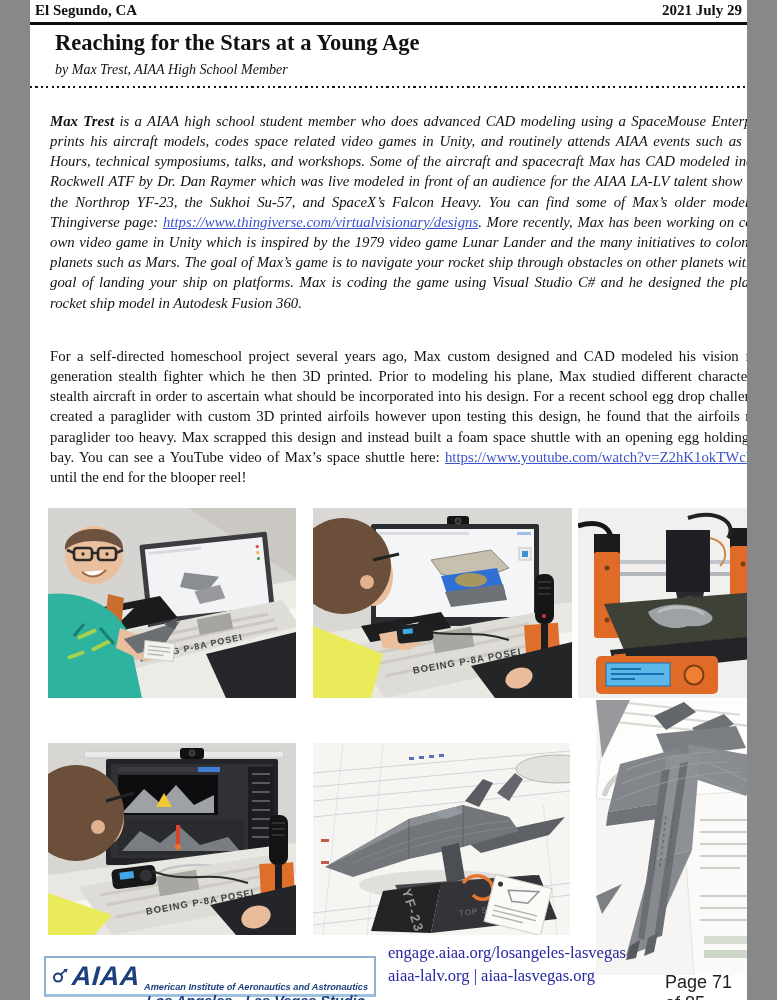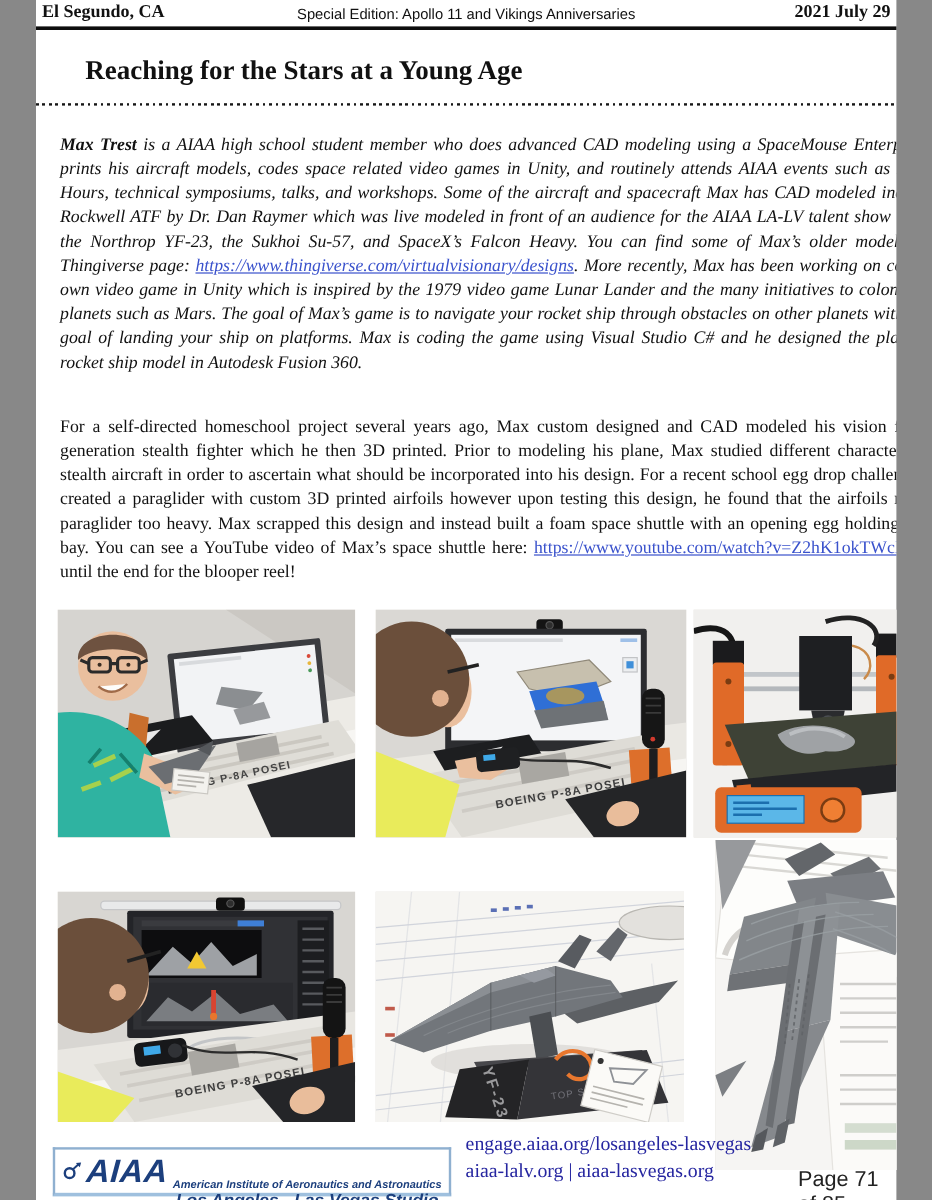--- a/index.html
+++ b/index.html
@@ -51,7 +51,6 @@
 <div class="page">
 
   <div class="hdr-left">El Segundo, CA</div>
-  <div class="hdr-center">Special Edition: Apollo 11 and Vikings Anniversaries</div>
   <div class="hdr-right">2021 July 29</div>
   <div class="hdr-rule"></div>
 

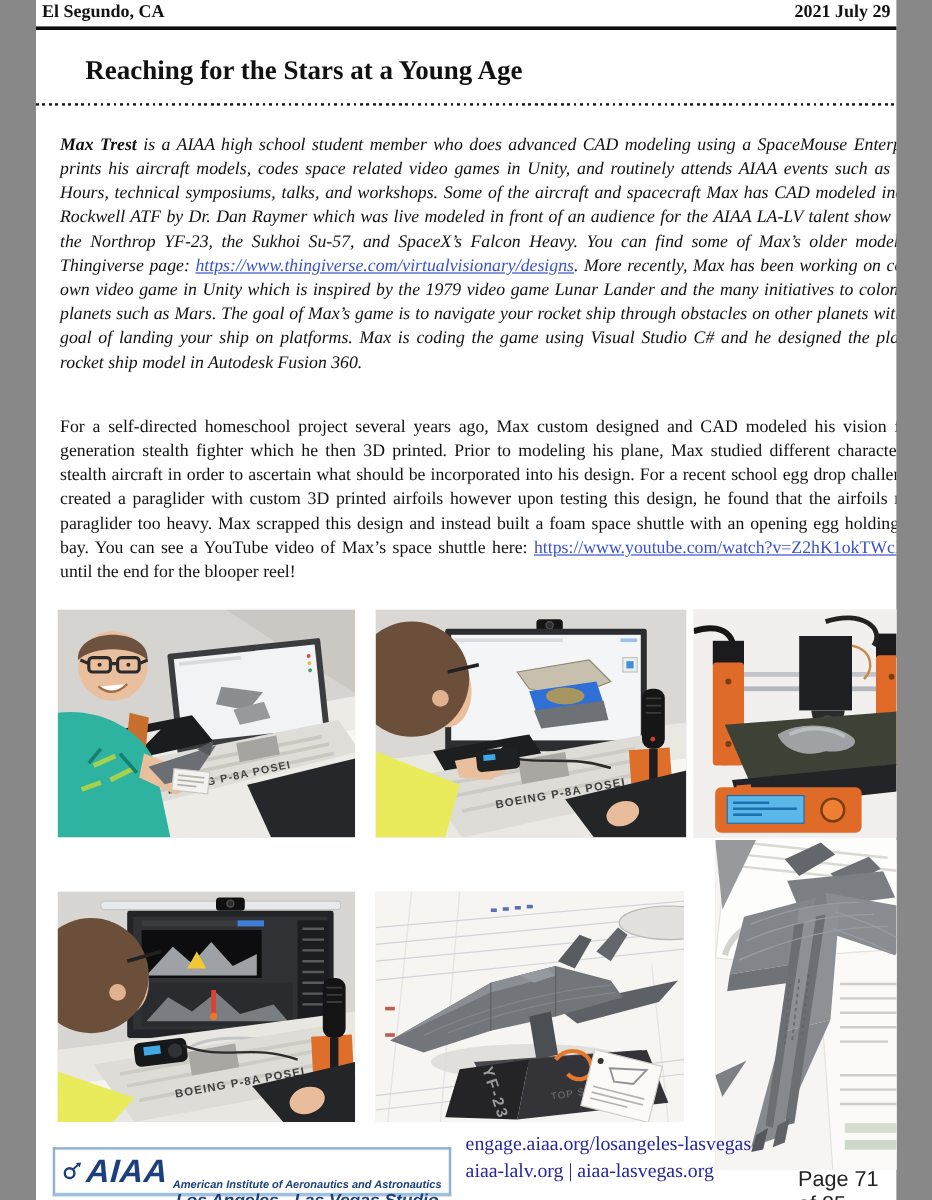--- a/index.html
+++ b/index.html
@@ -12,7 +12,7 @@
   .hdr-right{position:absolute;right:5px;top:2px;font-size:15px;font-weight:bold;}
   .hdr-rule{position:absolute;left:0;top:22px;width:777px;height:3px;background:#0d0d0d;}
   
-  .title{position:absolute;left:25px;top:30px;font-size:22.5px;font-weight:bold;margin:16px;}
+  .title{position:absolute;left:25px;top:30px;font-size:22.5px;font-weight:bold;margin:0;}
   .byline{position:absolute;left:25px;top:62px;font-size:14px;font-style:italic;}
   .dot-rule{position:absolute;left:0;top:86px;width:777px;height:2.4px;
             background:repeating-linear-gradient(90deg,#161616 0 2.2px,transparent 2.2px 5.4px);}

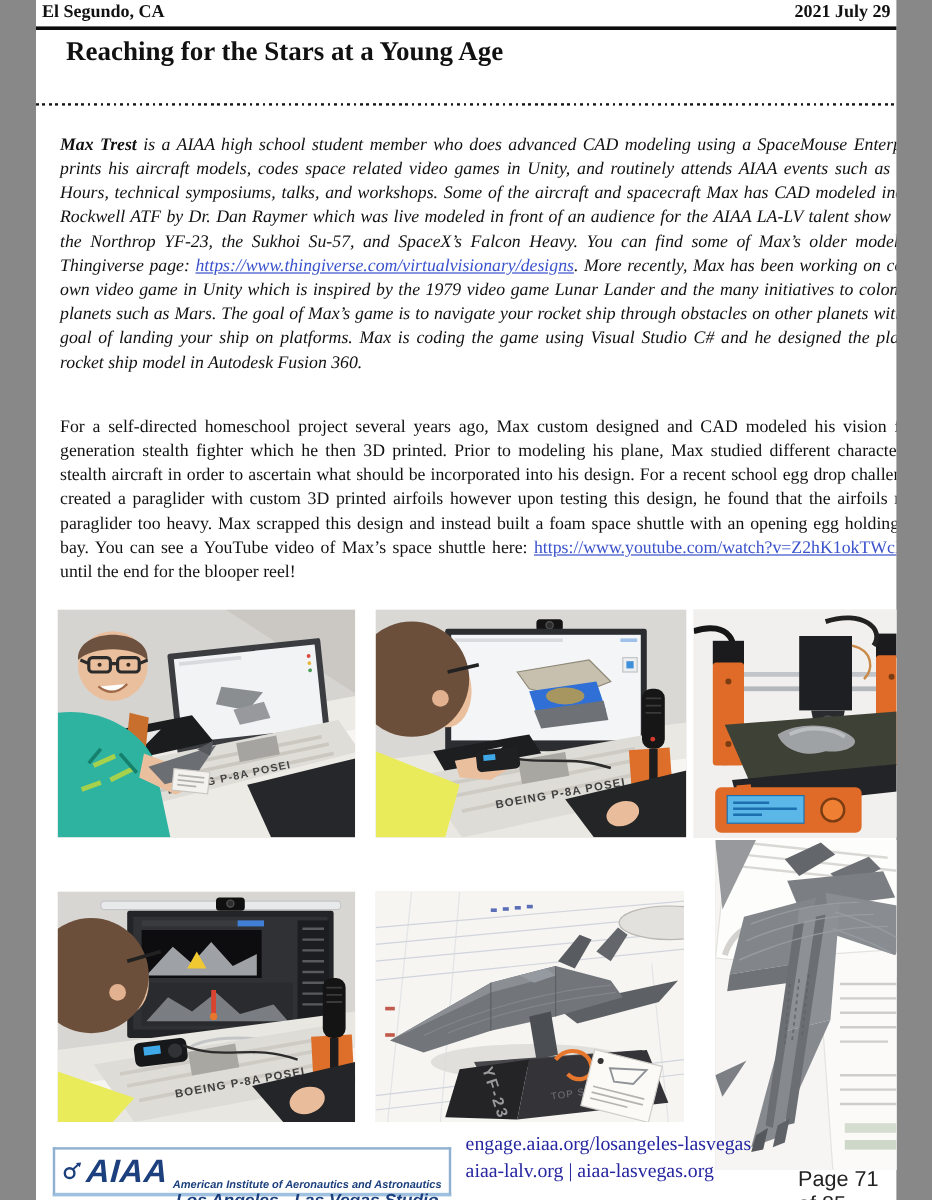--- a/index.html
+++ b/index.html
@@ -55,6 +55,7 @@
   <div class="hdr-rule"></div>
 
   <h1 class="title">Reaching for the Stars at a Young Age</h1>
+  <div class="byline">by Max Trest, AIAA High School Member</div>
   <div class="dot-rule"></div>
 
   <p class="para" id="para1"><strong>Max Trest</strong><span> is a AIAA high school student member who does advanced CAD modeling using a SpaceMouse Enterprise, 3D prints his aircraft models, codes space related video games in Unity, and routinely attends AIAA events such as E-Happy Hours, technical symposiums, talks, and workshops. Some of the aircraft and spacecraft Max has CAD modeled include the Rockwell ATF by Dr. Dan Raymer which was live modeled in front of an audience for the AIAA LA-LV talent show last year, the Northrop YF-23, the Sukhoi Su-57, and SpaceX’s Falcon Heavy. You can find some of Max’s older models on his Thingiverse page: </span><a>https://www.thingiverse.com/virtualvisionary/designs</a><span>. More recently, Max has been working on coding his own video game in Unity which is inspired by the 1979 video game Lunar Lander and the many initiatives to colonize other planets such as Mars. The goal of Max’s game is to navigate your rocket ship through obstacles on other planets with the end goal of landing your ship on platforms. Max is coding the game using Visual Studio C# and he designed the placeholder rocket ship model in Autodesk Fusion 360.</span></p>

